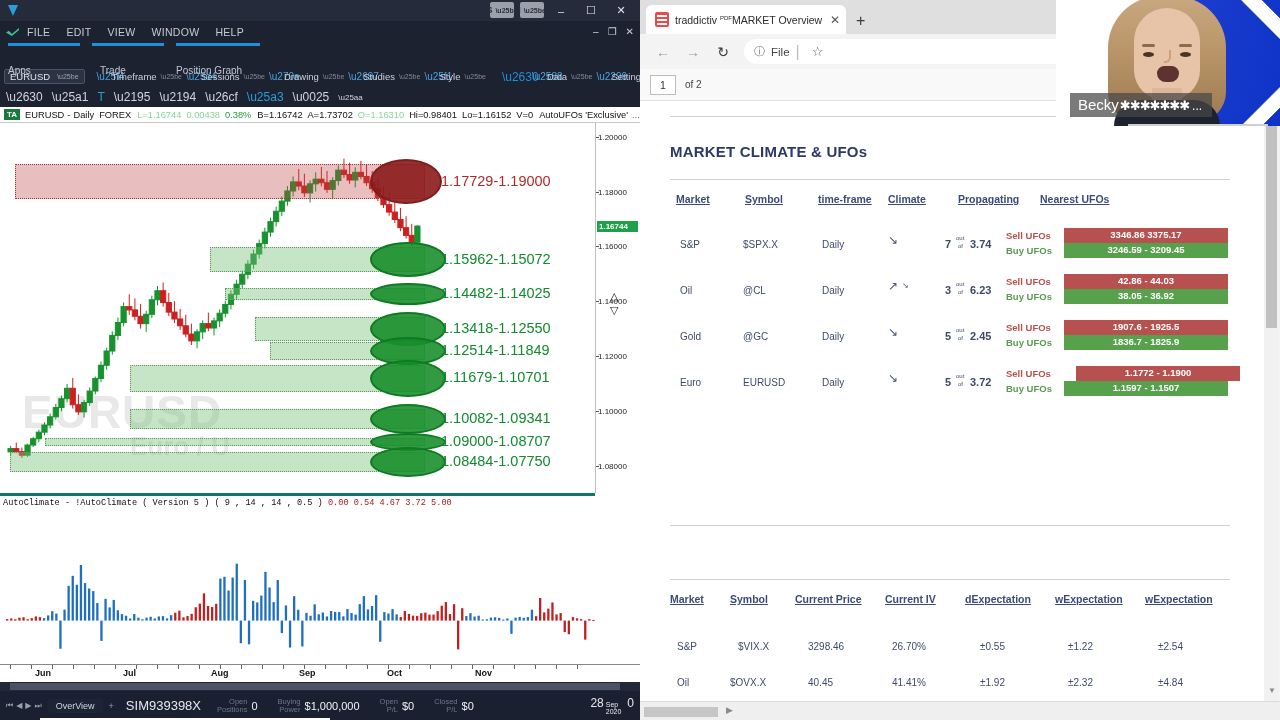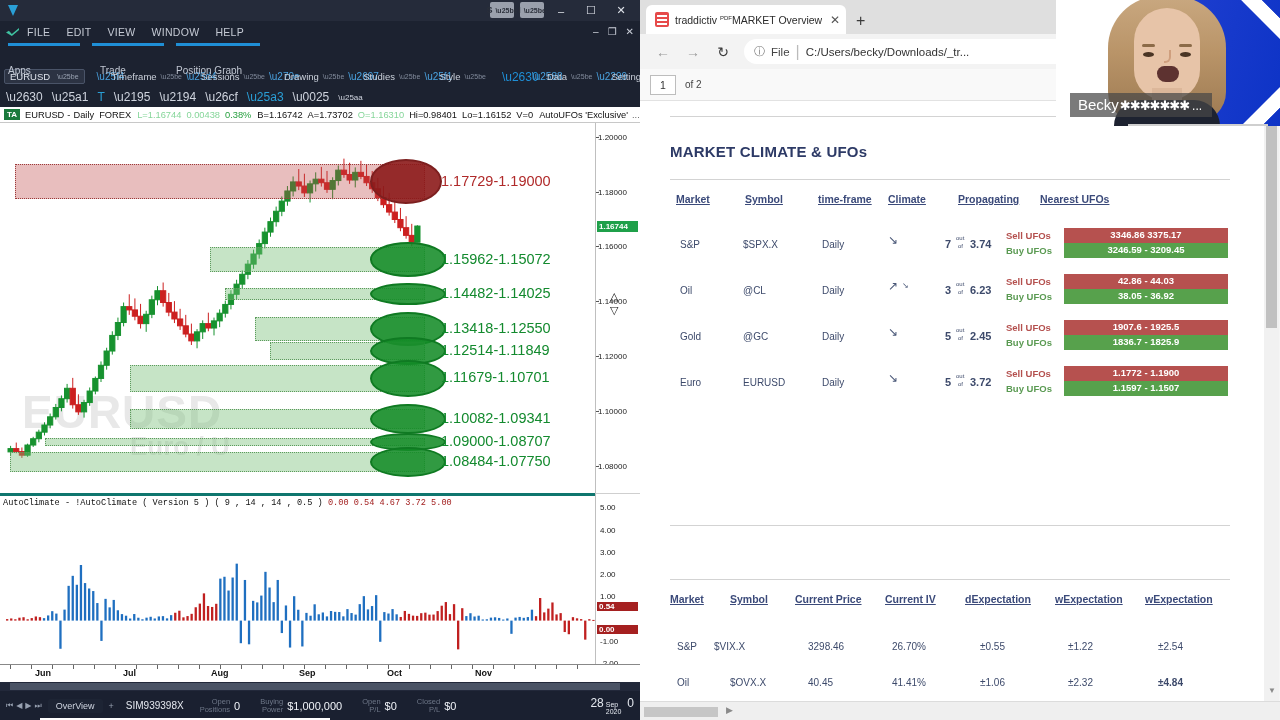--- a/index.html
+++ b/index.html
@@ -798,7 +798,6 @@
       <span class="ic">ⓘ</span>
       <span class="file">File</span>
       <span class="sep">|</span>
-      <span class="url">C:/Users/becky/Downloads/_tr...</span>
       <span class="eg-star">☆</span>
     </div>
   </div>

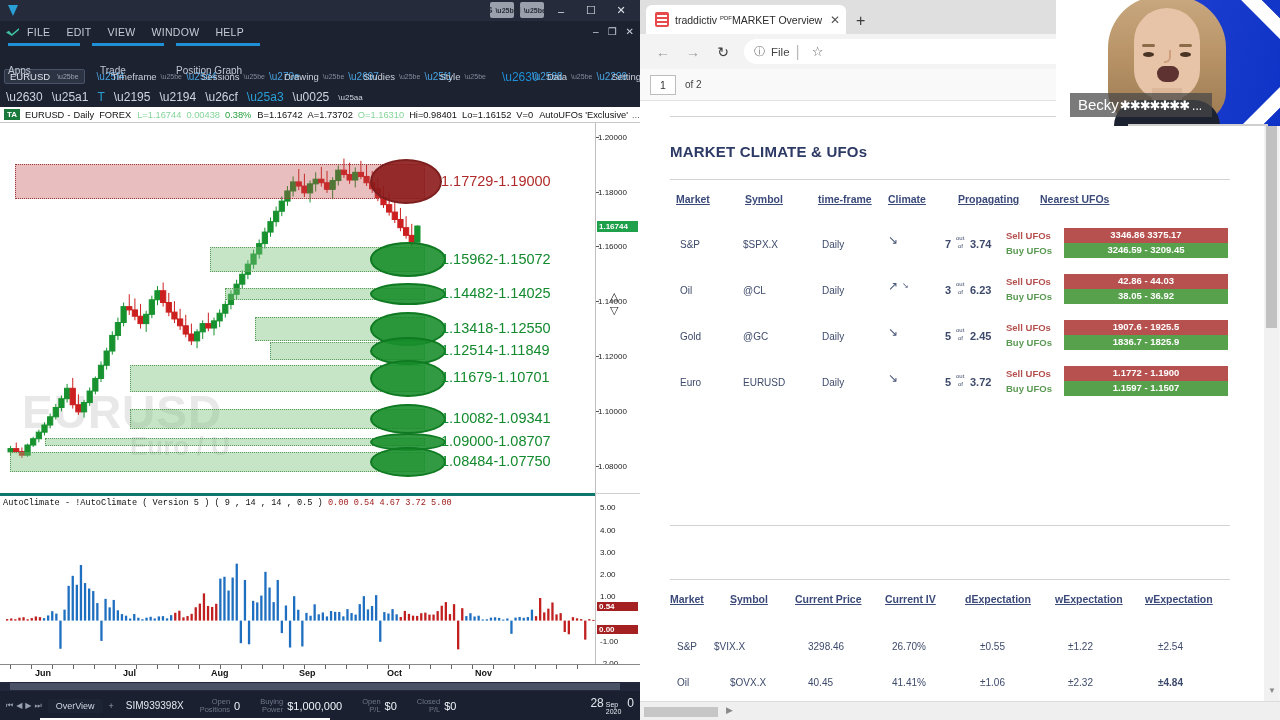--- a/index.html
+++ b/index.html
@@ -881,7 +881,7 @@
           <div class="cell b" style="left: 330px; top: 275px; font-size: 11px;">3.72</div>
           <div class="ufo-lab s" style="left: 366px; top: 267px;">Sell UFOs</div>
           <div class="ufo-lab b" style="left: 366px; top: 282px;">Buy UFOs</div>
-          <div class="ufo-box sell" style="left: 424px; top: 265px; width: 164px; height: 15px;">1.1772 - 1.1900</div>
+          <div class="ufo-box sell" style="left: 436px; top: 265px; width: 164px; height: 15px;">1.1772 - 1.1900</div>
           <div class="ufo-box buy" style="left: 424px; top: 280px; width: 164px; height: 15px;">1.1597 - 1.1507</div>
         </div>
 

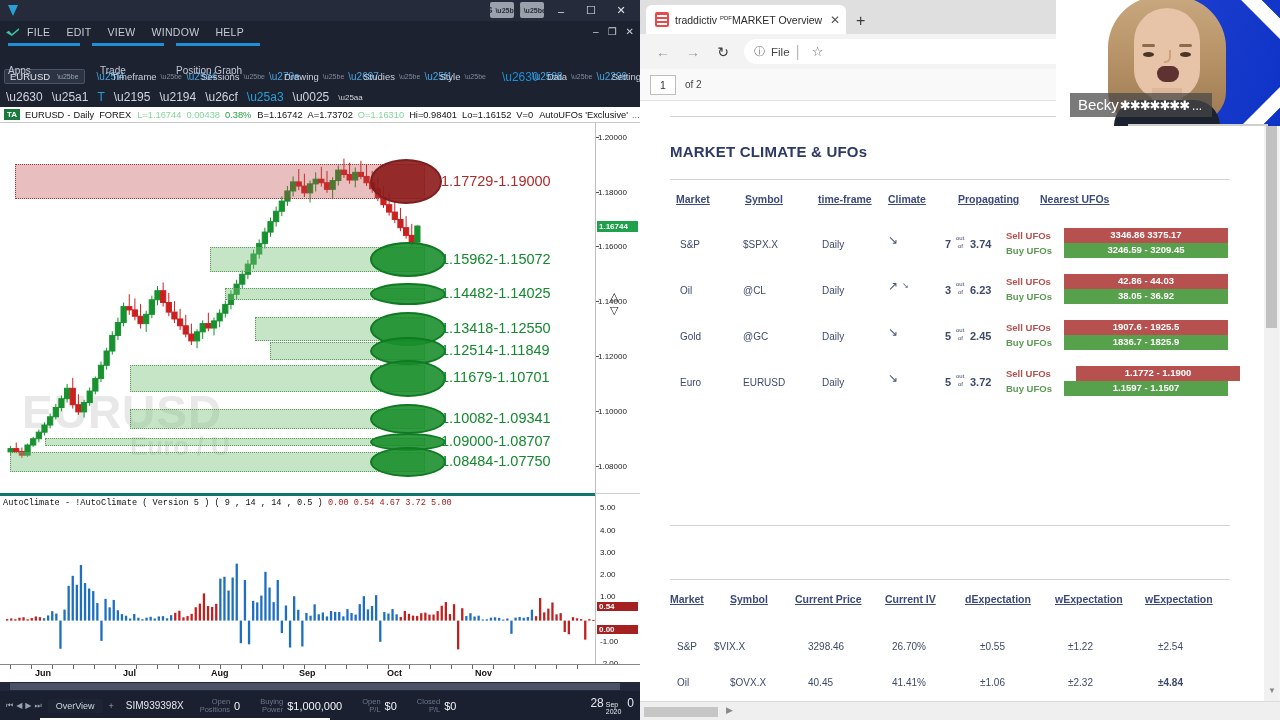--- a/index.html
+++ b/index.html
@@ -678,17 +678,6 @@
             <rect x="625.0999999999999" width="2.3" y="121.76012434701002" height="2.8398756529899742" fill="#c02020"></rect>
           </svg>
     </div>
-    <div class="ind-axis" id="ind-axis">
-          <div class="ia-t" style="top: 9.35px;">5.00</div>
-          <div class="ia-t" style="top: 31.6px;">4.00</div>
-          <div class="ia-t" style="top: 53.85px;">3.00</div>
-          <div class="ia-t" style="top: 76.1px;">2.00</div>
-          <div class="ia-t" style="top: 98.35px;">1.00</div>
-          <div class="ia-t" style="top: 142.85px;">-1.00</div>
-          <div class="ia-t" style="top: 165.1px;">-2.00</div>
-          <div class="ia-cur" style="top: 107.585px;">0.54</div>
-          <div class="ia-cur" style="top: 130.6px;">0.00</div>
-        </div>
   </div>
 
   <div class="time-axis" id="time-axis">

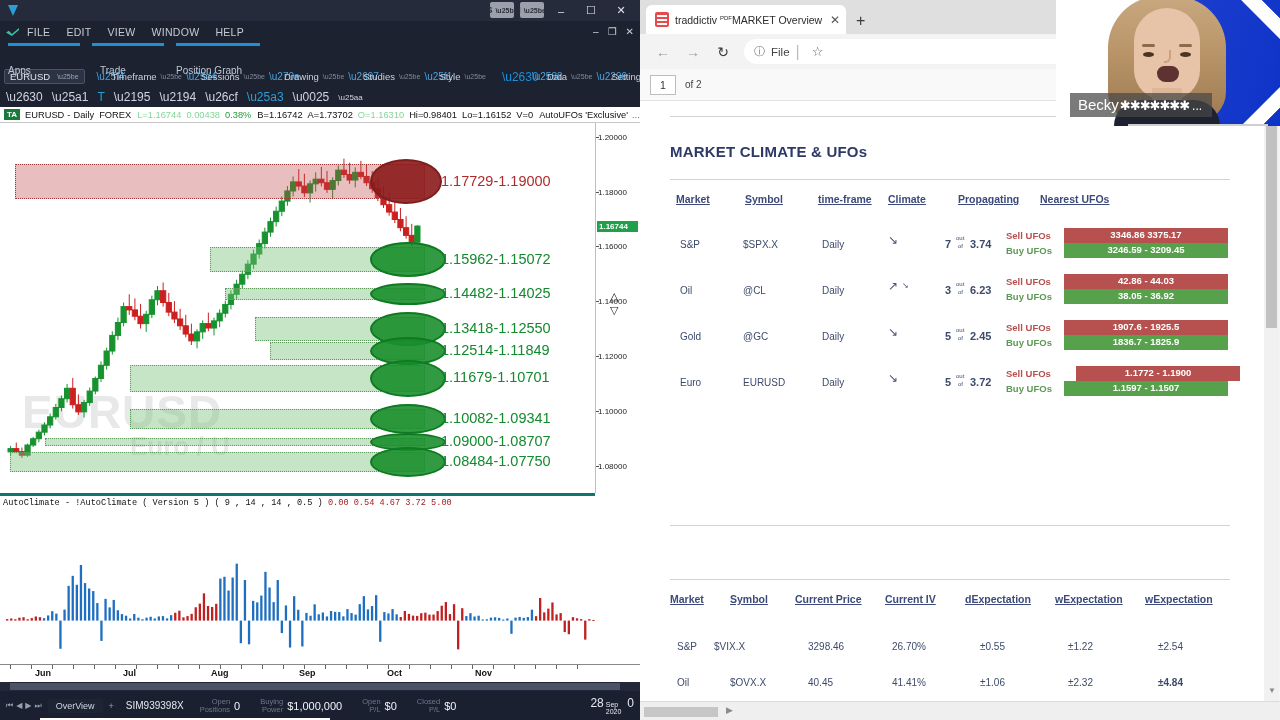--- a/index.html
+++ b/index.html
@@ -888,7 +888,7 @@
         </div>
     <div id="s2-rows">
           <div class="cell" style="left: 37px; top: 540px;">S&amp;P</div>
-          <div class="cell" style="left: 74px; top: 540px;">$VIX.X</div>
+          <div class="cell" style="left: 98px; top: 540px;">$VIX.X</div>
           <div class="cell" style="left: 168px; top: 540px;">3298.46</div>
           <div class="cell" style="left: 252px; top: 540px;">26.70%</div>
           <div class="cell" style="left: 340px; top: 540px;">±0.55</div>

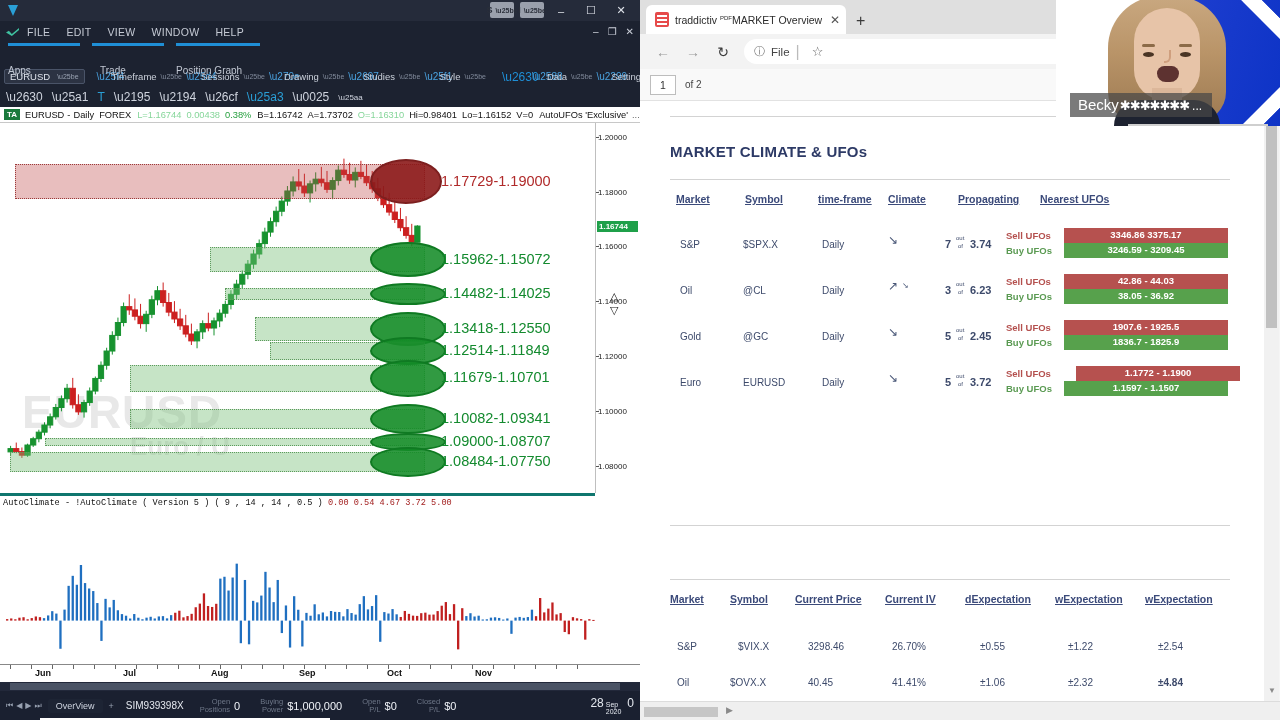--- a/index.html
+++ b/index.html
@@ -898,7 +898,7 @@
           <div class="cell" style="left: 90px; top: 576px;">$OVX.X</div>
           <div class="cell" style="left: 168px; top: 576px;">40.45</div>
           <div class="cell" style="left: 252px; top: 576px;">41.41%</div>
-          <div class="cell" style="left: 340px; top: 576px;">±1.06</div>
+          <div class="cell" style="left: 340px; top: 576px;">±1.92</div>
           <div class="cell" style="left: 428px; top: 576px;">±2.32</div>
           <div class="cell" style="left: 518px; top: 576px; font-weight: bold;">±4.84</div>
         </div>

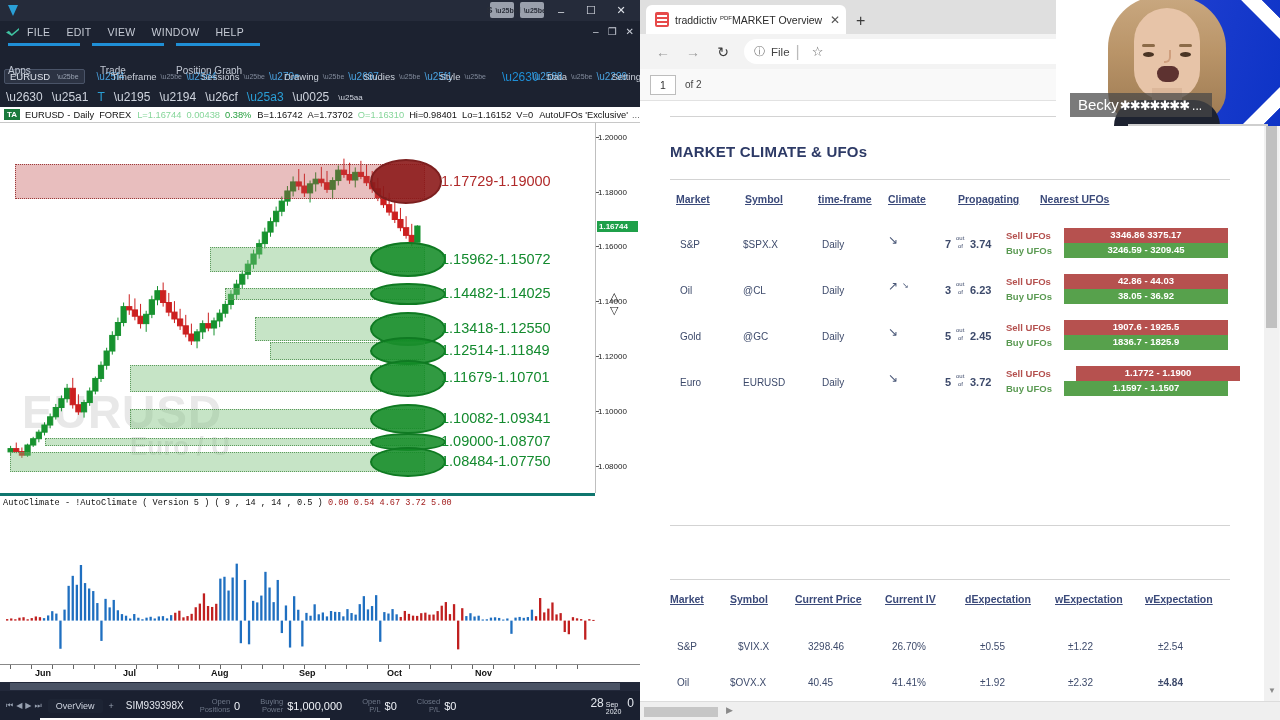--- a/index.html
+++ b/index.html
@@ -900,7 +900,7 @@
           <div class="cell" style="left: 252px; top: 576px;">41.41%</div>
           <div class="cell" style="left: 340px; top: 576px;">±1.92</div>
           <div class="cell" style="left: 428px; top: 576px;">±2.32</div>
-          <div class="cell" style="left: 518px; top: 576px; font-weight: bold;">±4.84</div>
+          <div class="cell" style="left: 518px; top: 576px;">±4.84</div>
         </div>
   </div>
 

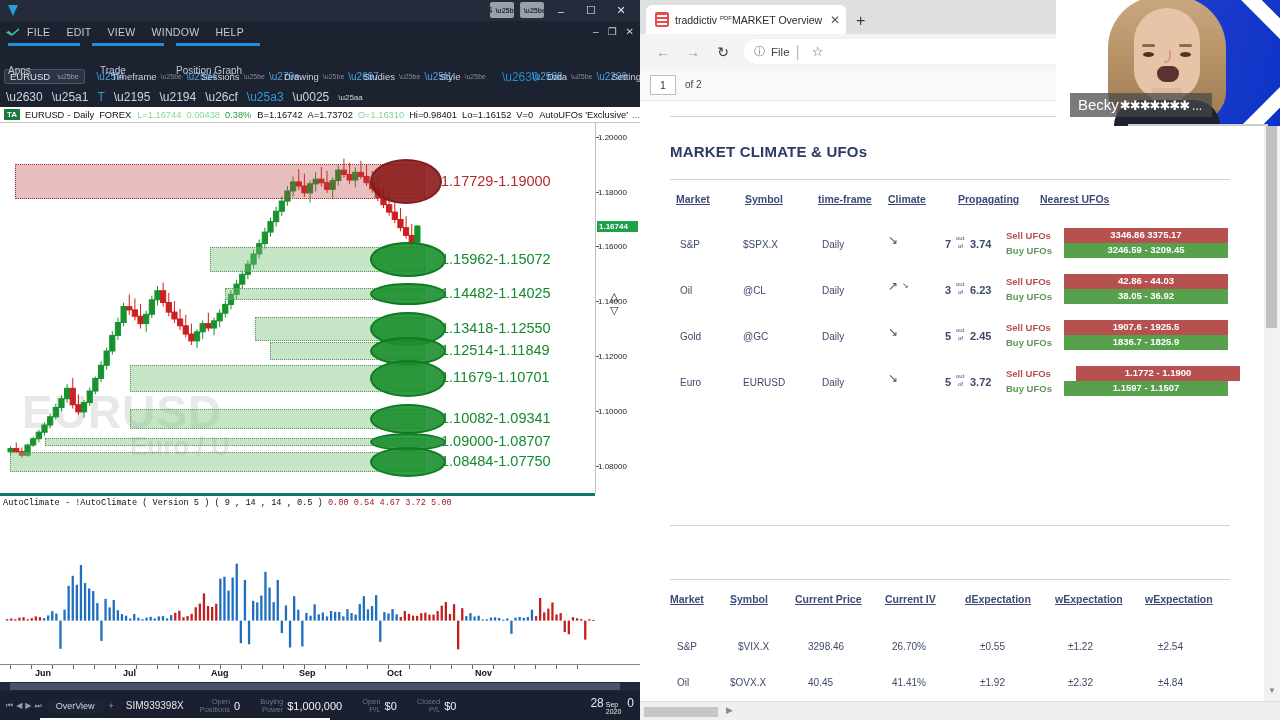--- a/index.html
+++ b/index.html
@@ -95,7 +95,7 @@
   .bnav { display: flex; gap: 3px; padding: 0 6px; color: #97a0b0; font-size: 8px; }
   .btab { background: #39405220; color: #cfd5e0; font-size: 9px; padding: 2px 8px; border-radius: 2px; }
   .bplus { color: #97a0b0; font-size: 9px; padding: 0 6px; }
-  .bacct { font-size: 10px; margin: 0 16px 0 6px; }
+  .bacct { font-size: 13px; margin: 0 16px 0 6px; }
   .bfield { display: flex; align-items: center; margin-right: 20px; }
   .bflab { color: #6d7687; font-size: 7.5px; line-height: 8px; text-align: right; margin-right: 4px; }
   .bfval { font-size: 11px; color: #f0f3f8; }

